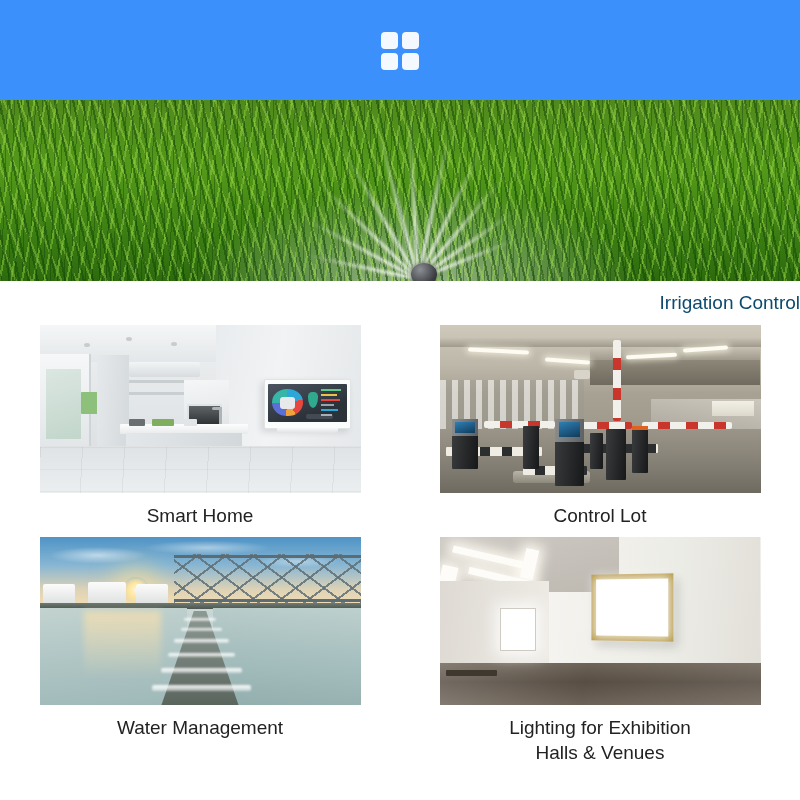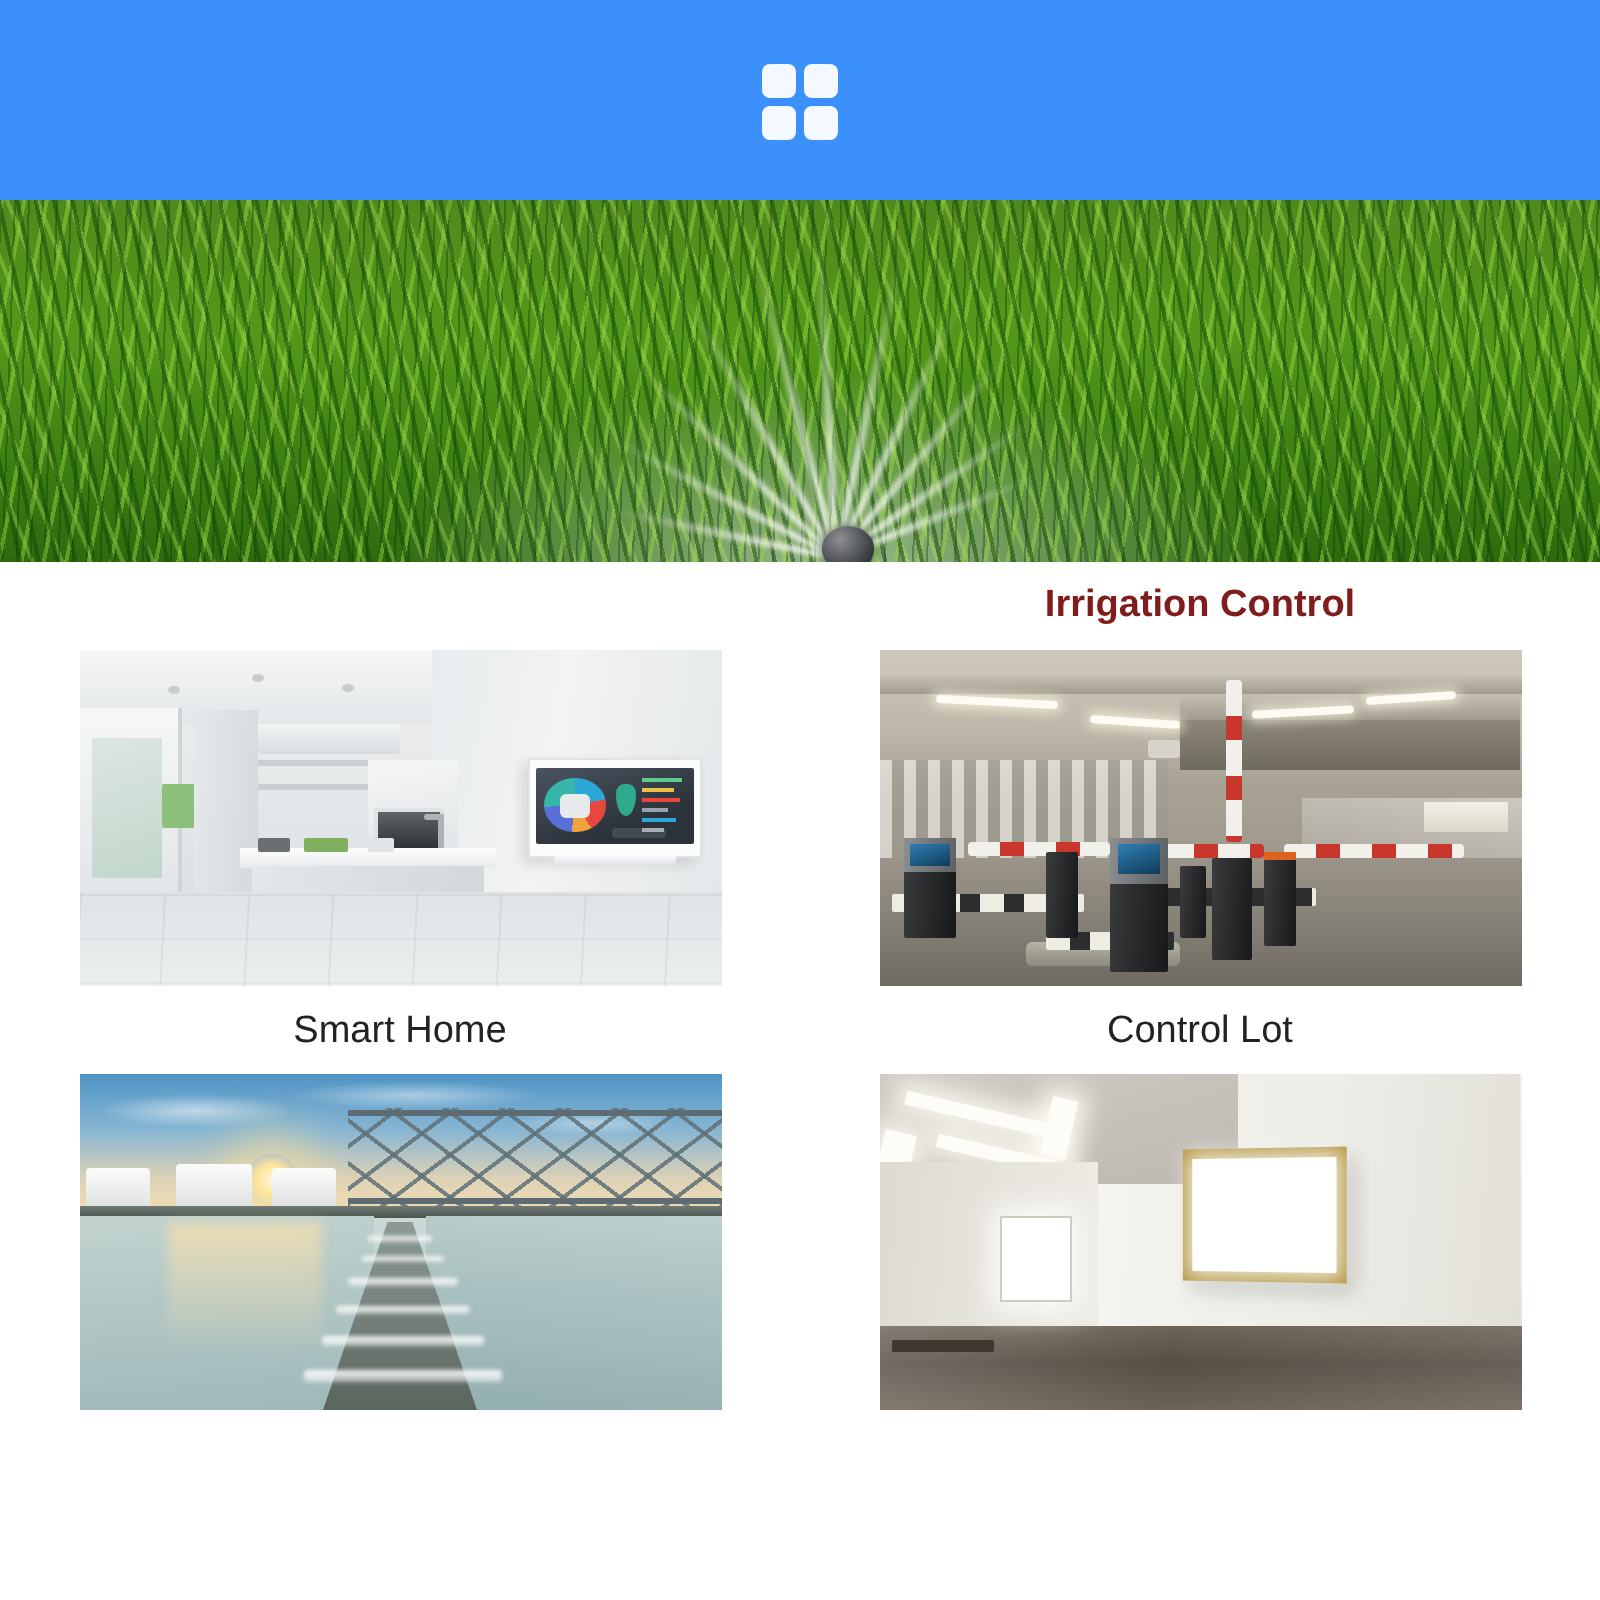--- a/index.html
+++ b/index.html
@@ -62,10 +62,9 @@
   .hero-caption {
     width: 400px;
     margin-left: 400px;
-    text-align: center;
+    text-align: right;
     font-size: 19px;
-    color: #7f1d1d;
-    font-weight: bold;
+    color: #0c4a6e;
   }
 
   

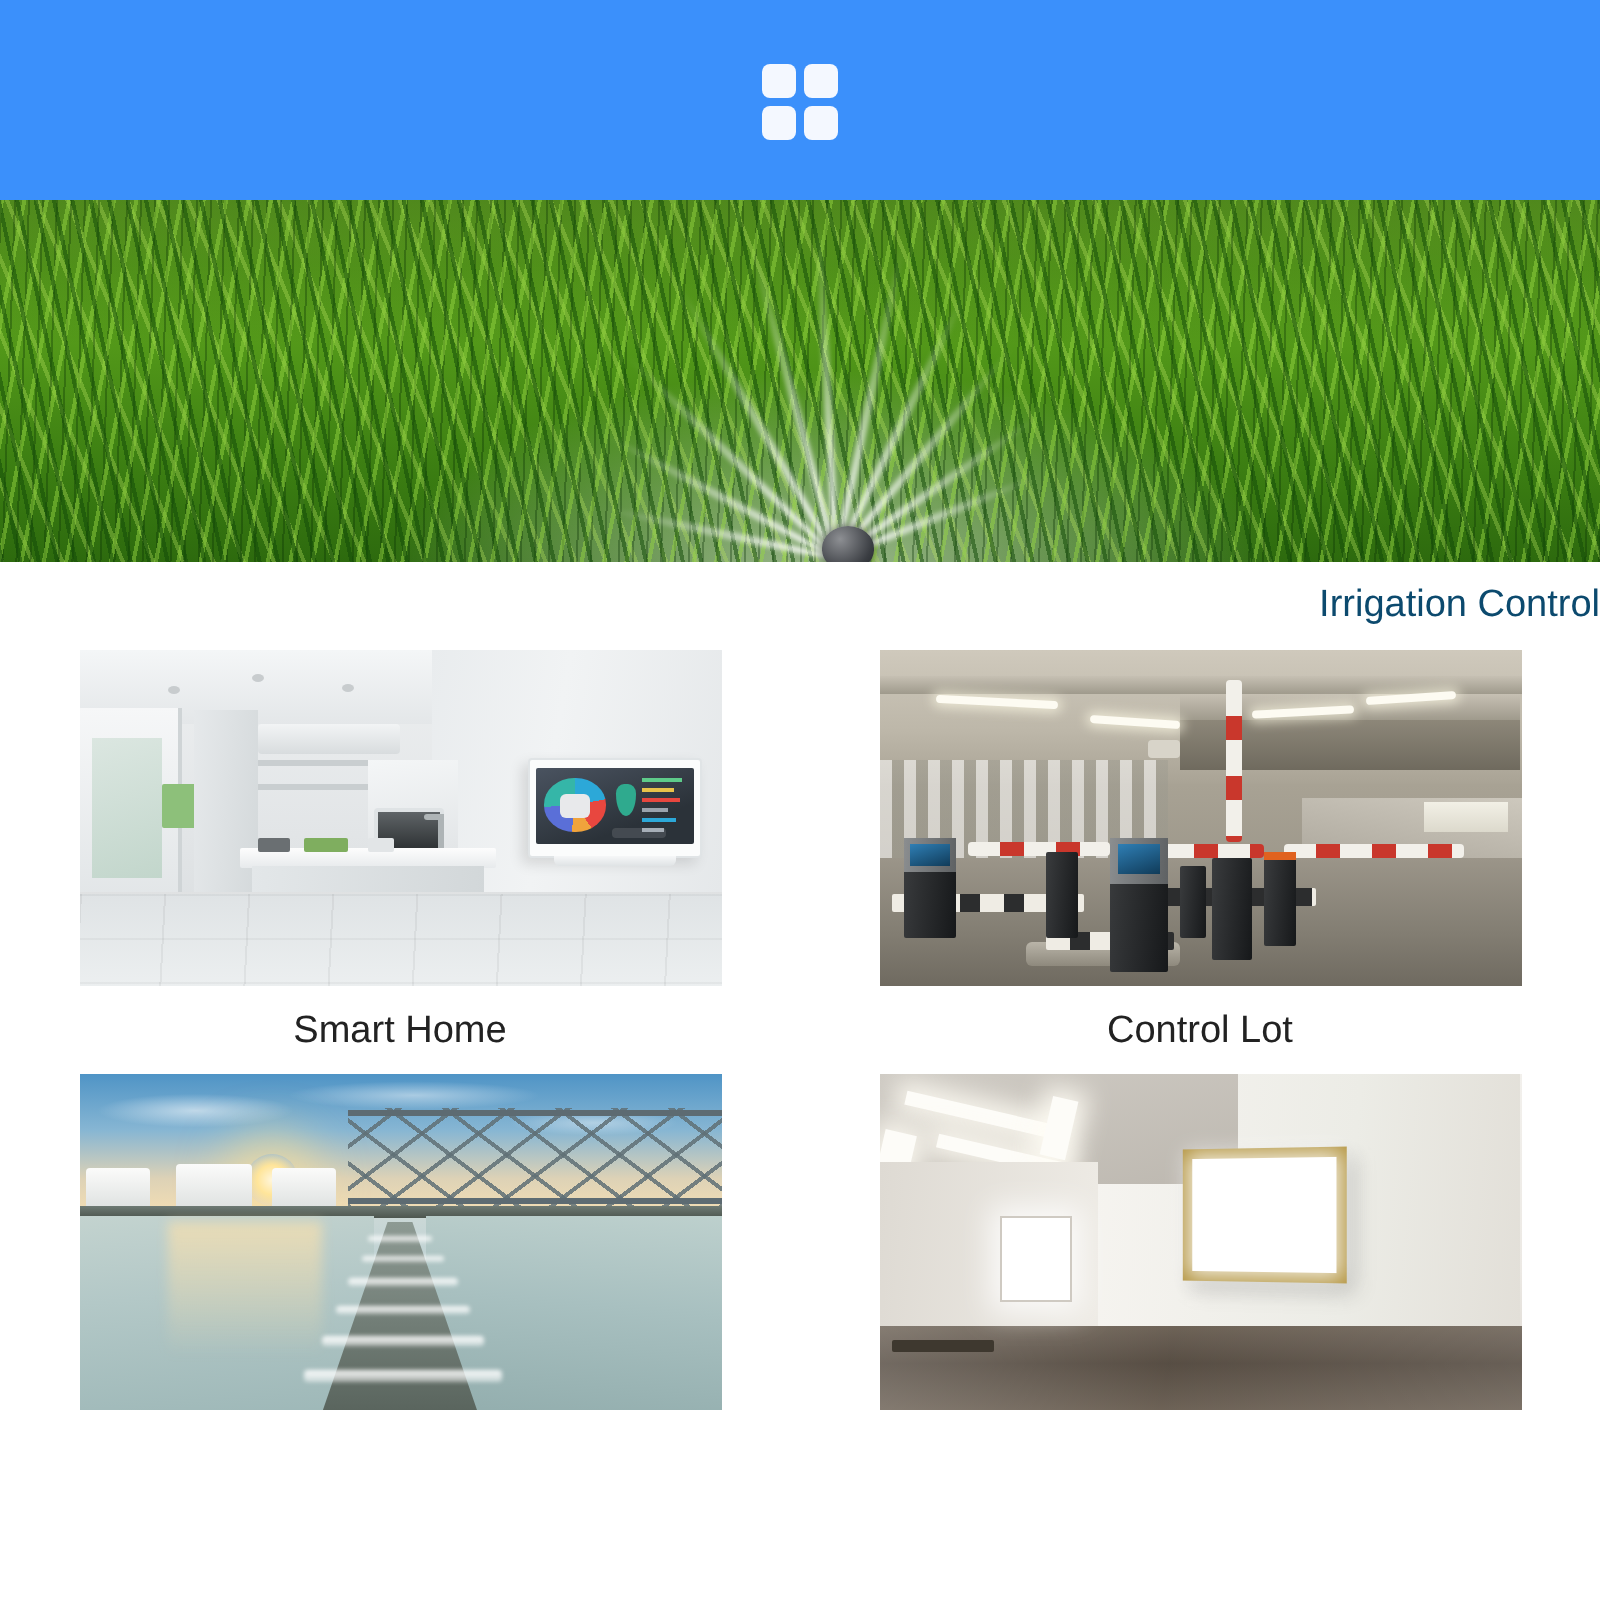--- a/index.html
+++ b/index.html
@@ -431,6 +431,7 @@
         <div class="wt-foam" style="left:35%; top:88%; width:31%;  height:6px;"></div>
       </div>
     </div>
+    <div class="card-caption">Water Management</div>
   </div>
 
   <div class="card">

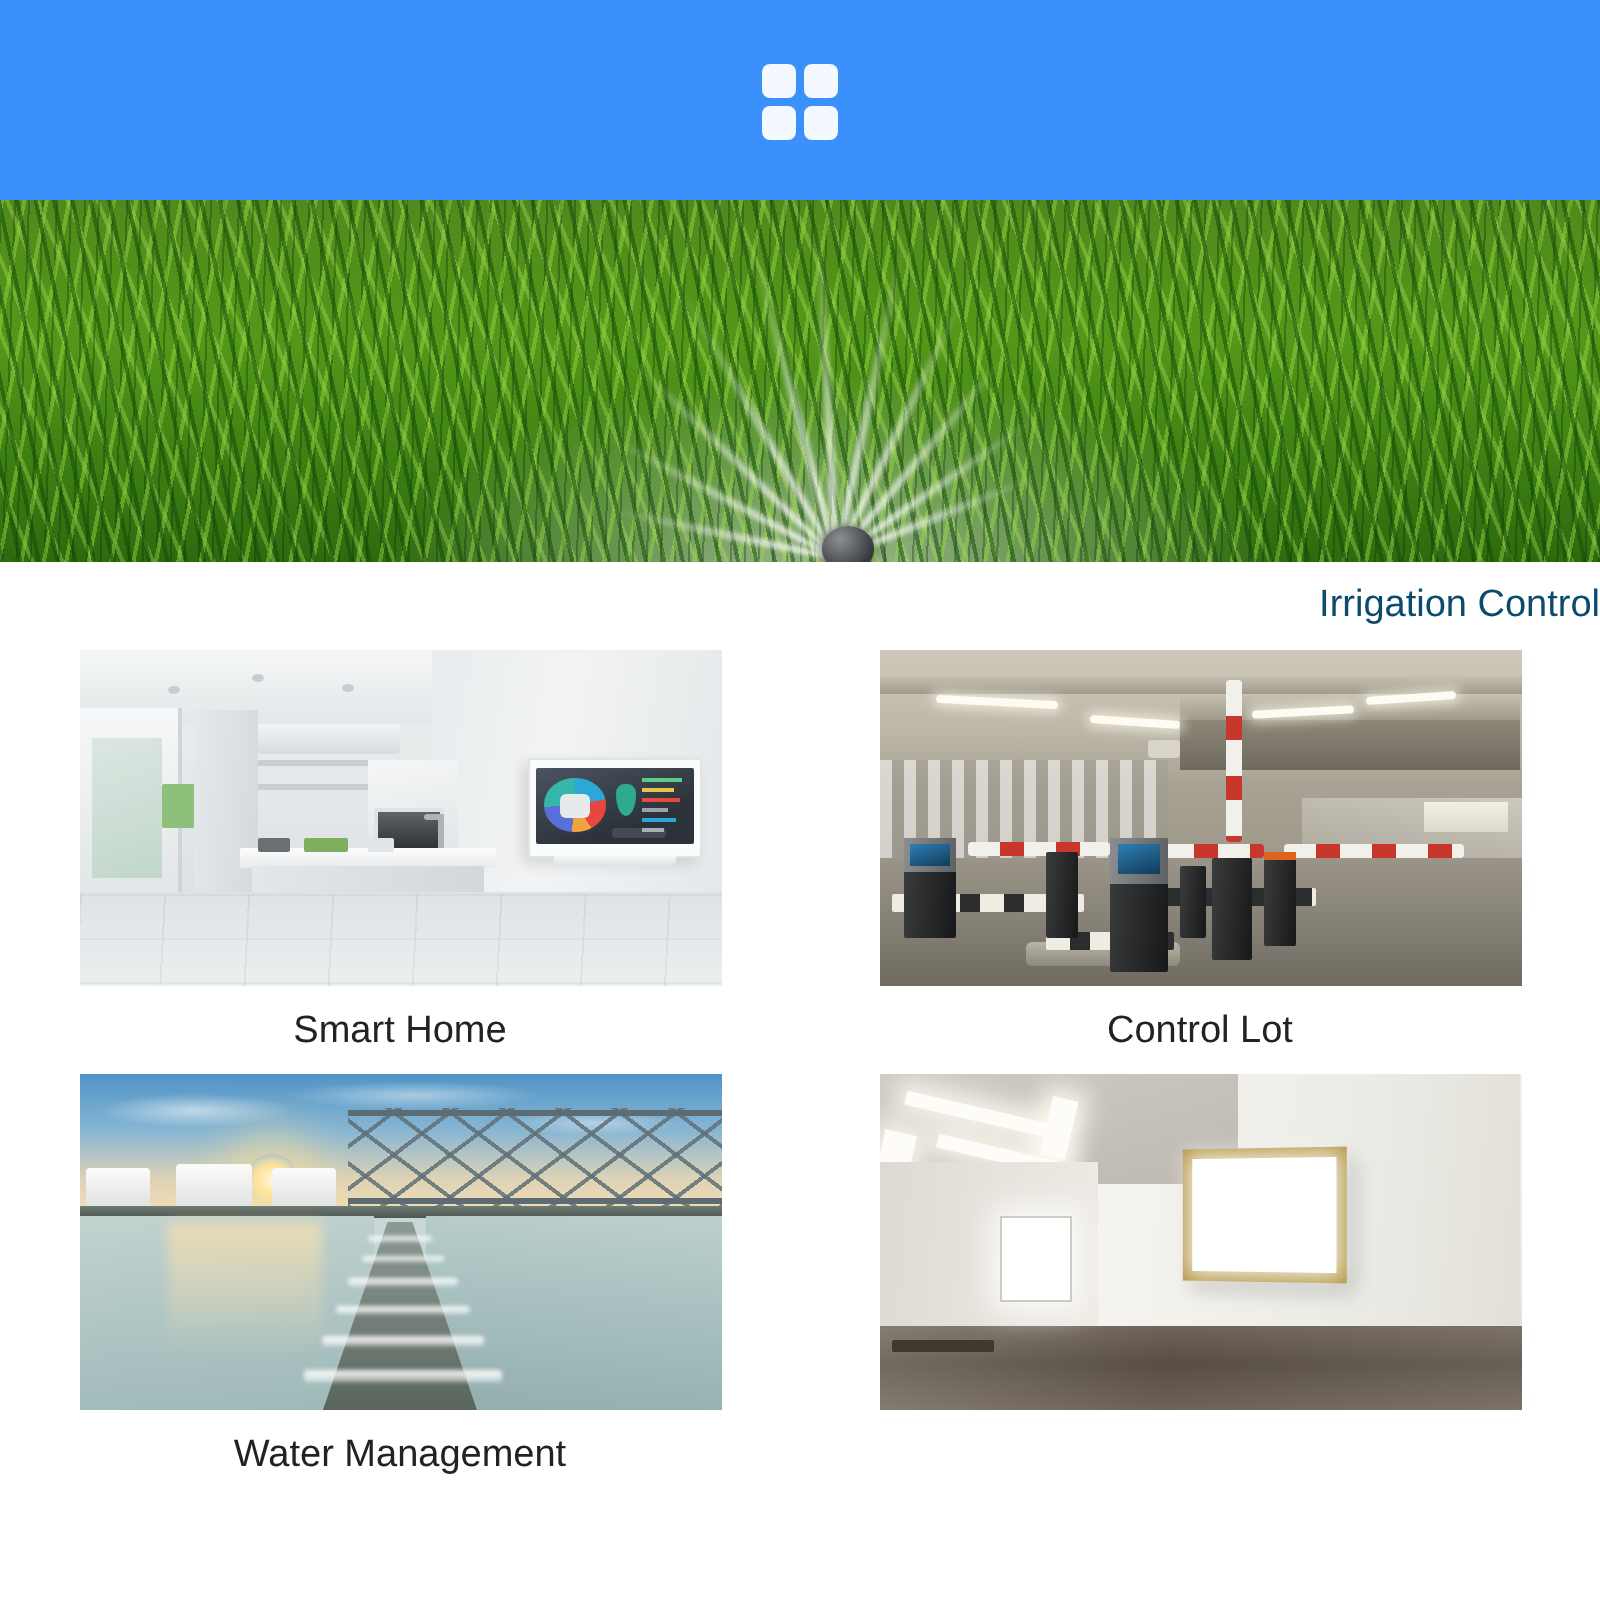--- a/index.html
+++ b/index.html
@@ -453,6 +453,10 @@
         </div>
       </div>
     </div>
+    <div class="card-caption">
+      <div>Lighting for Exhibition</div>
+      <div>Halls &amp; Venues</div>
+    </div>
   </div>
 
 </div>

